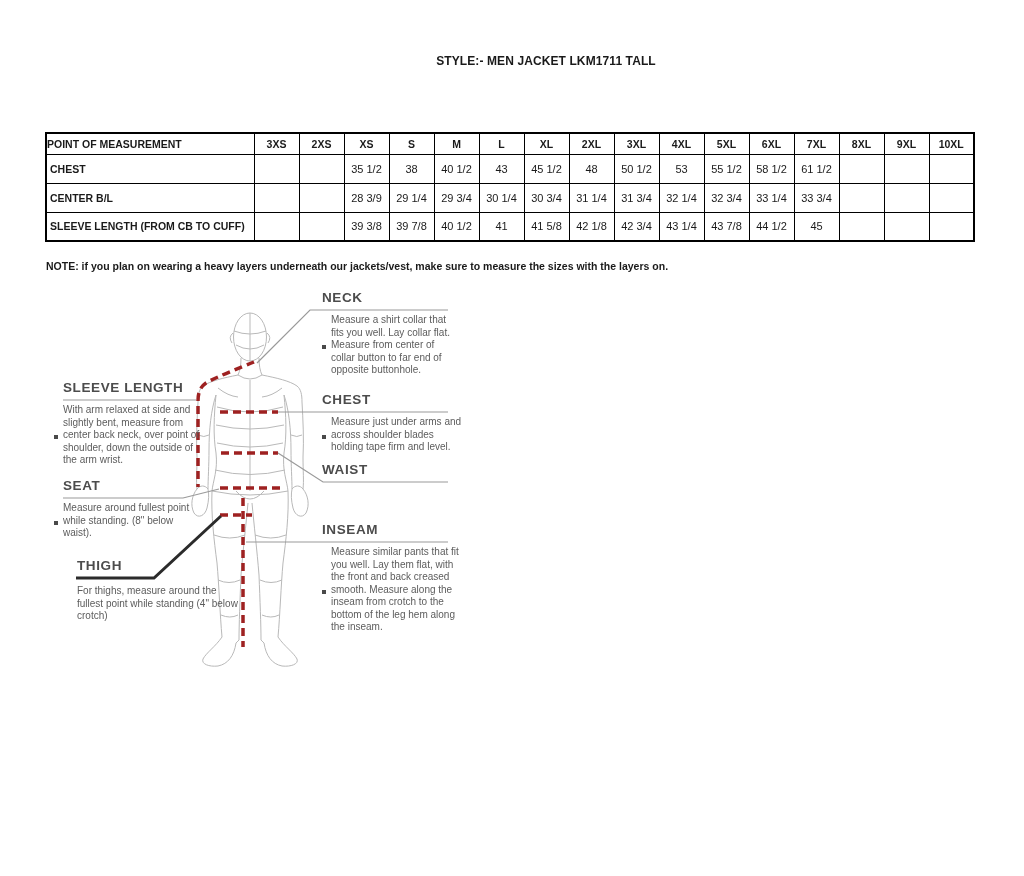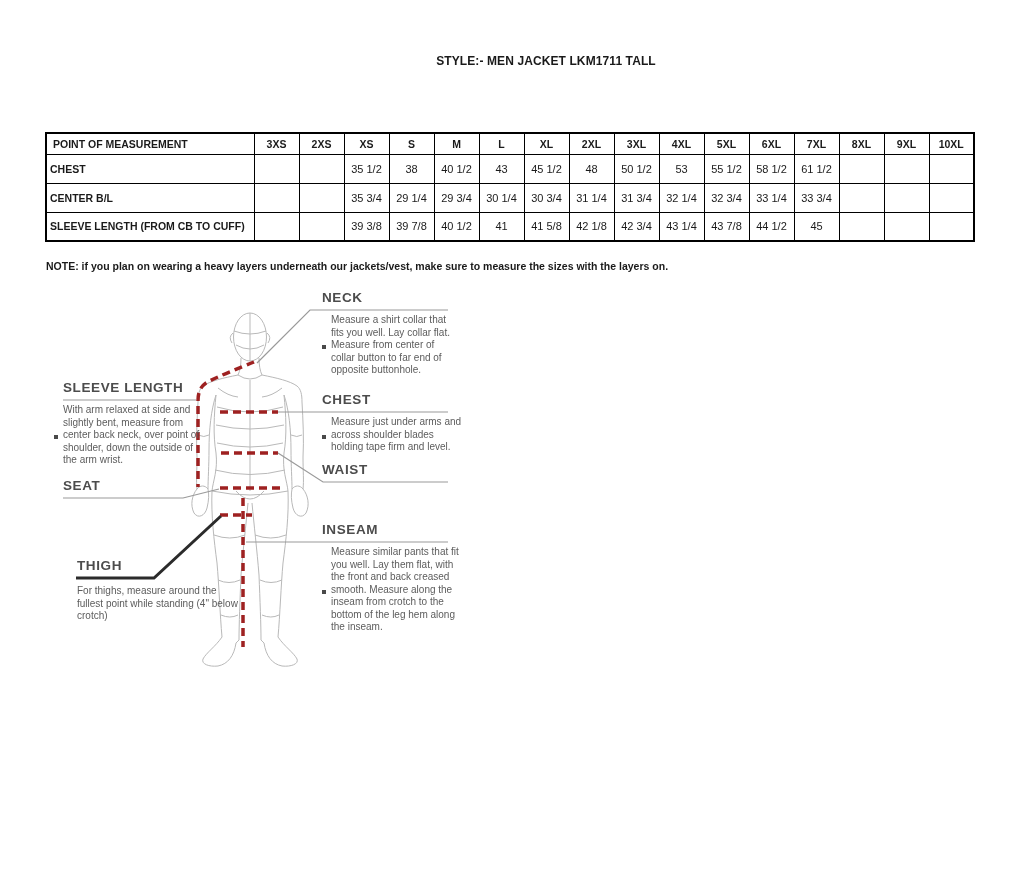--- a/index.html
+++ b/index.html
@@ -24,7 +24,7 @@
   table.size-table col.size-col{width:45px;}
   tr.head-row{height:21px;}
   tr.data-row{height:29px;}
-  th.poh{ text-align:left;padding-left:6px;font-size:10.5px;font-weight:bold;margin-top:44px;}
+  th.poh{ text-align:left;padding-left:0;font-size:10.5px;font-weight:bold;margin-top:44px;}
   th.size-h{text-align:center;font-size:10.5px;font-weight:bold;}
   th.row-label{text-align:left;padding-left:3px;font-size:10.5px;font-weight:bold;}
   td.val{text-align:center;font-size:11px;font-weight:normal;margin-left:32px;}

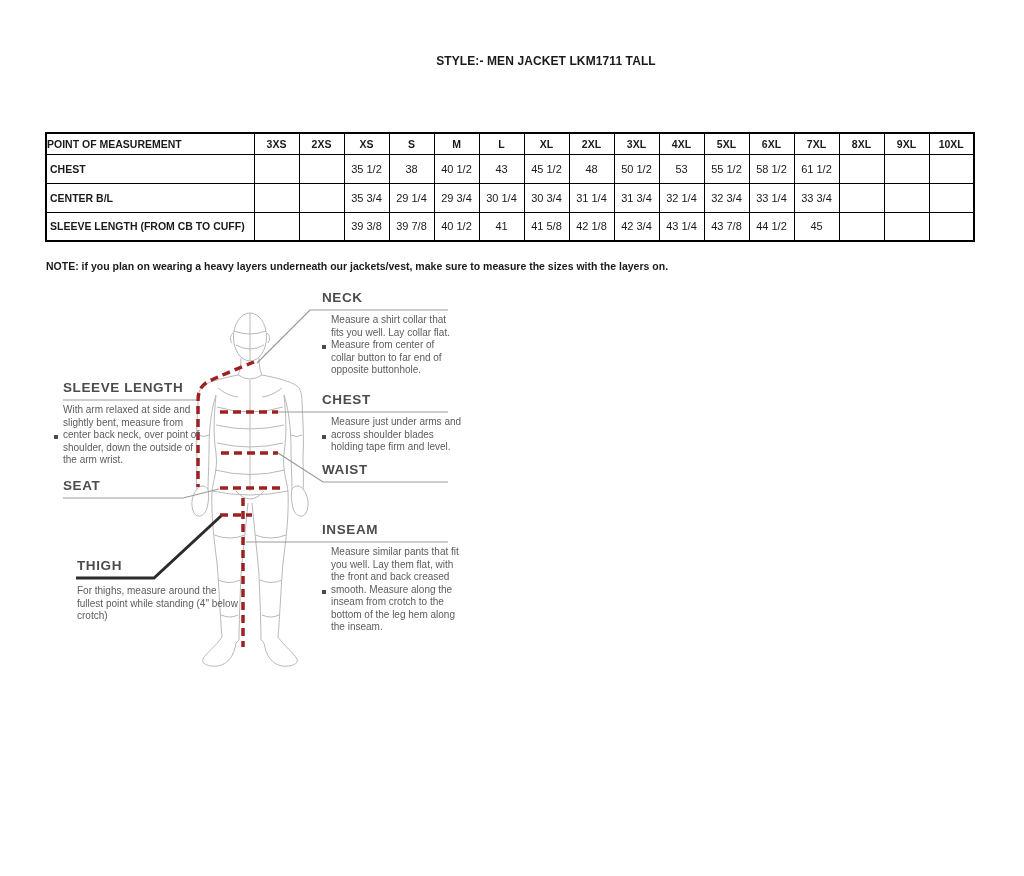--- a/index.html
+++ b/index.html
@@ -115,7 +115,7 @@
             <th class="row-label">CENTER B/L</th>
             <td class="val"></td>
             <td class="val"></td>
-            <td class="val">35 3/4</td>
+            <td class="val">28 3/9</td>
             <td class="val">29 1/4</td>
             <td class="val">29 3/4</td>
             <td class="val">30 1/4</td>

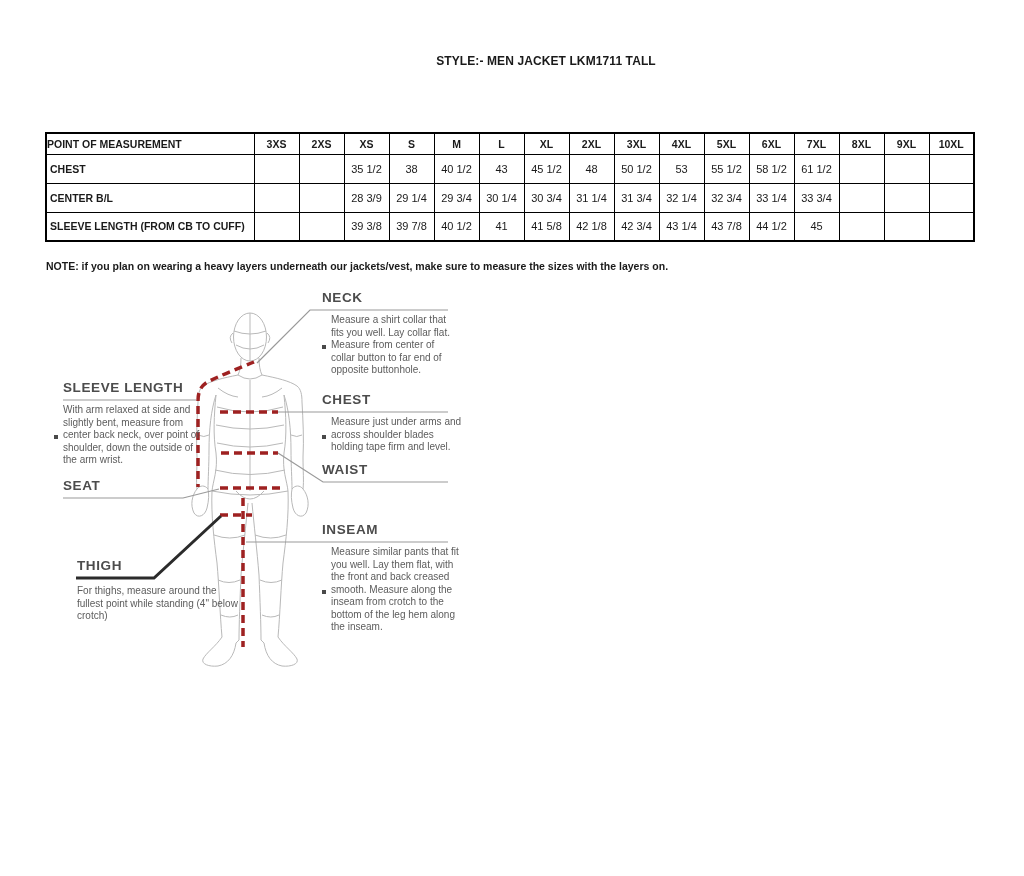--- a/index.html
+++ b/index.html
@@ -240,6 +240,10 @@
     <div class="guide-heading" style="left:282px;top:177px">WAIST</div>
 
     <div class="guide-heading" style="left:23px;top:193px">SEAT</div>
+    <div class="guide-text" style="left:14px;top:217px;width:144px">
+      <span class="bullet"></span>
+        <span>Measure around fullest point while standing. (8" below waist).</span>
+    </div>
 
     <div class="guide-heading" style="left:282px;top:237px">INSEAM</div>
     <div class="guide-text" style="left:282px;top:261px;width:142px">

